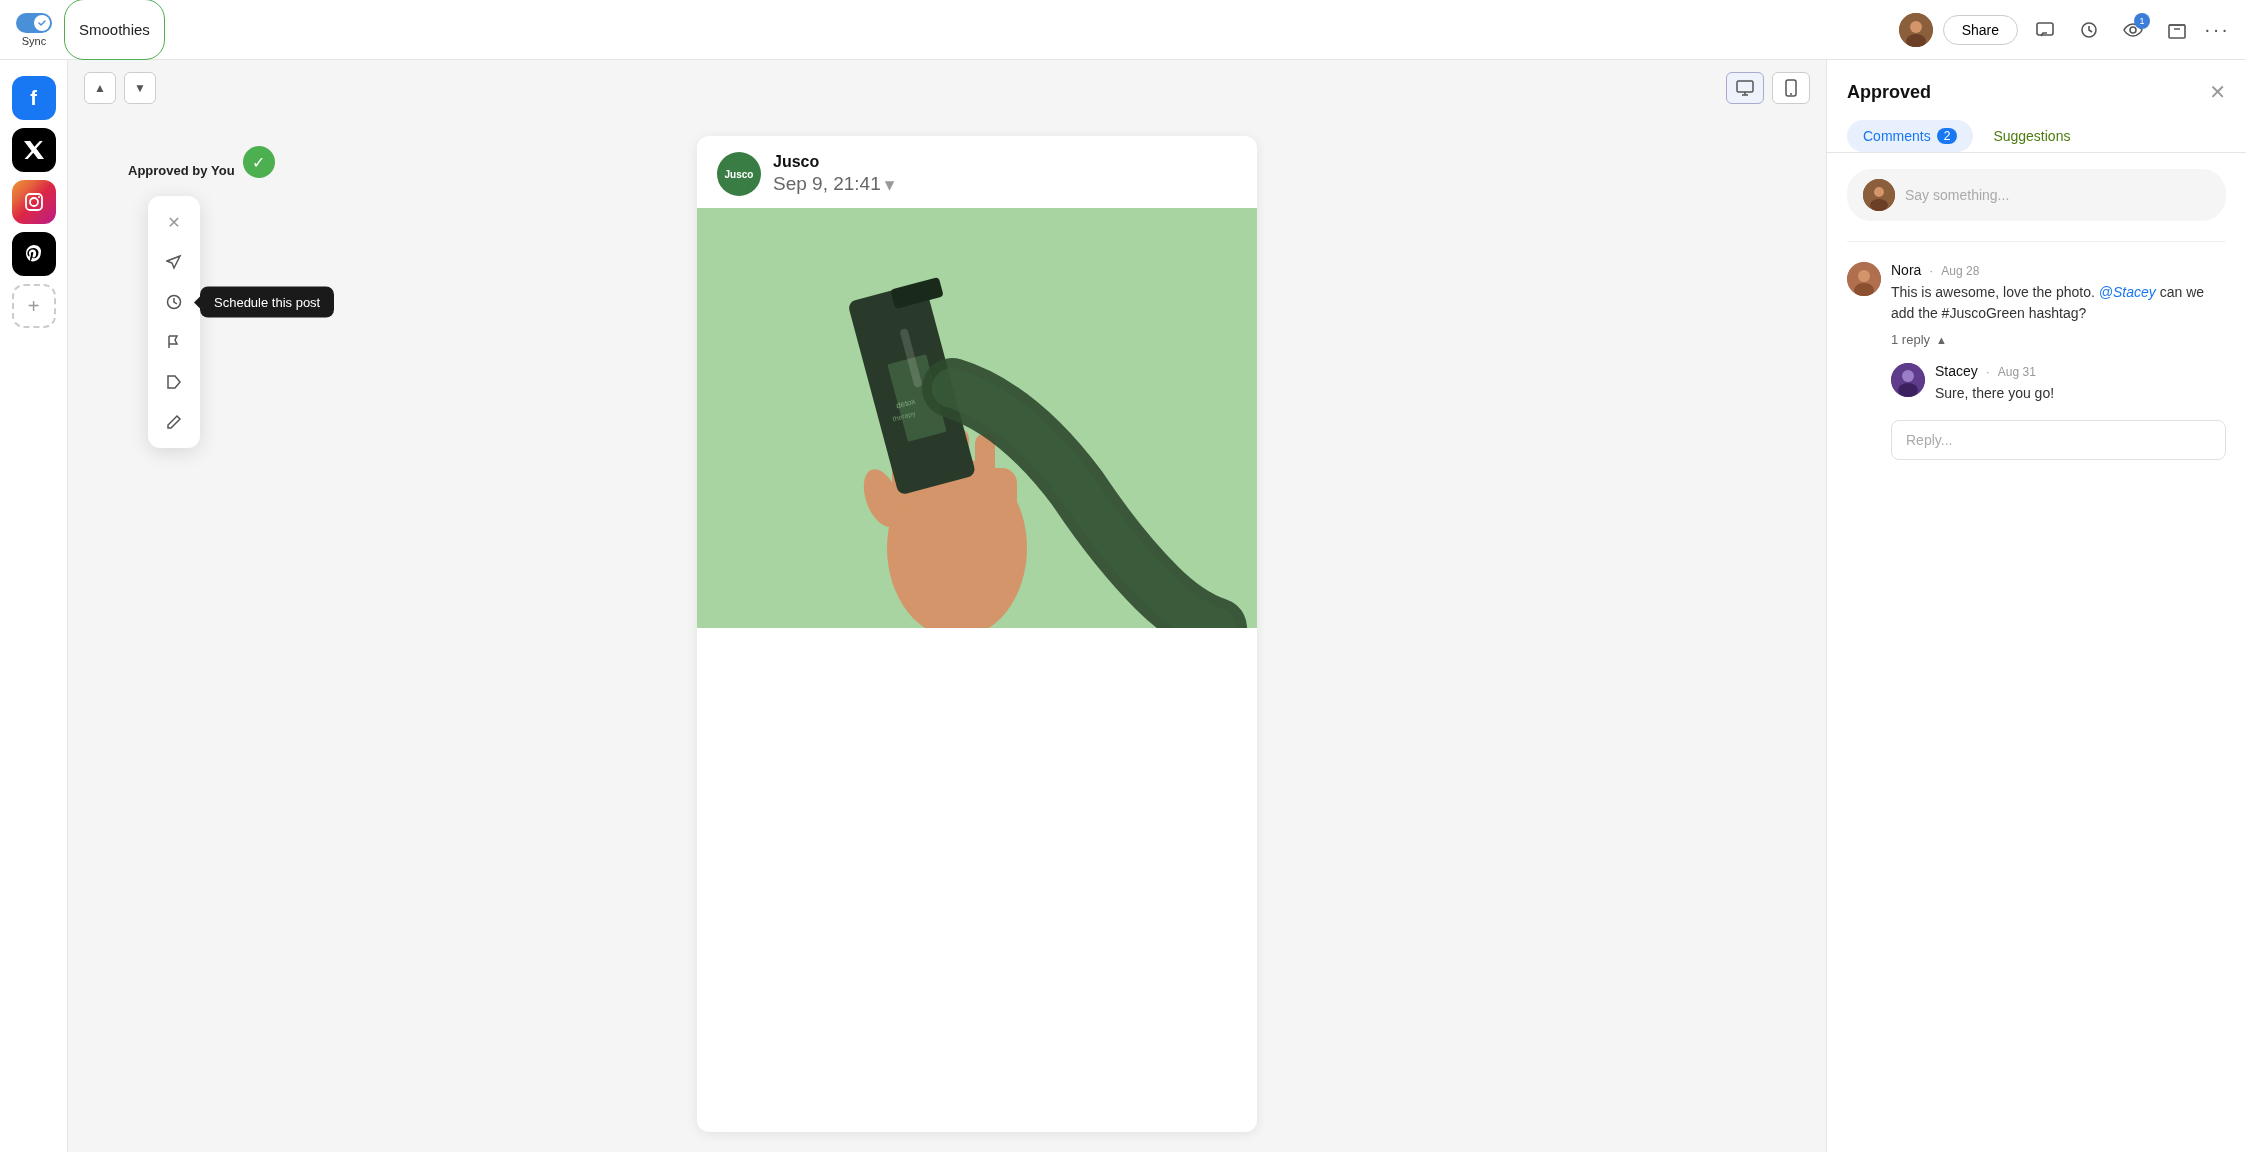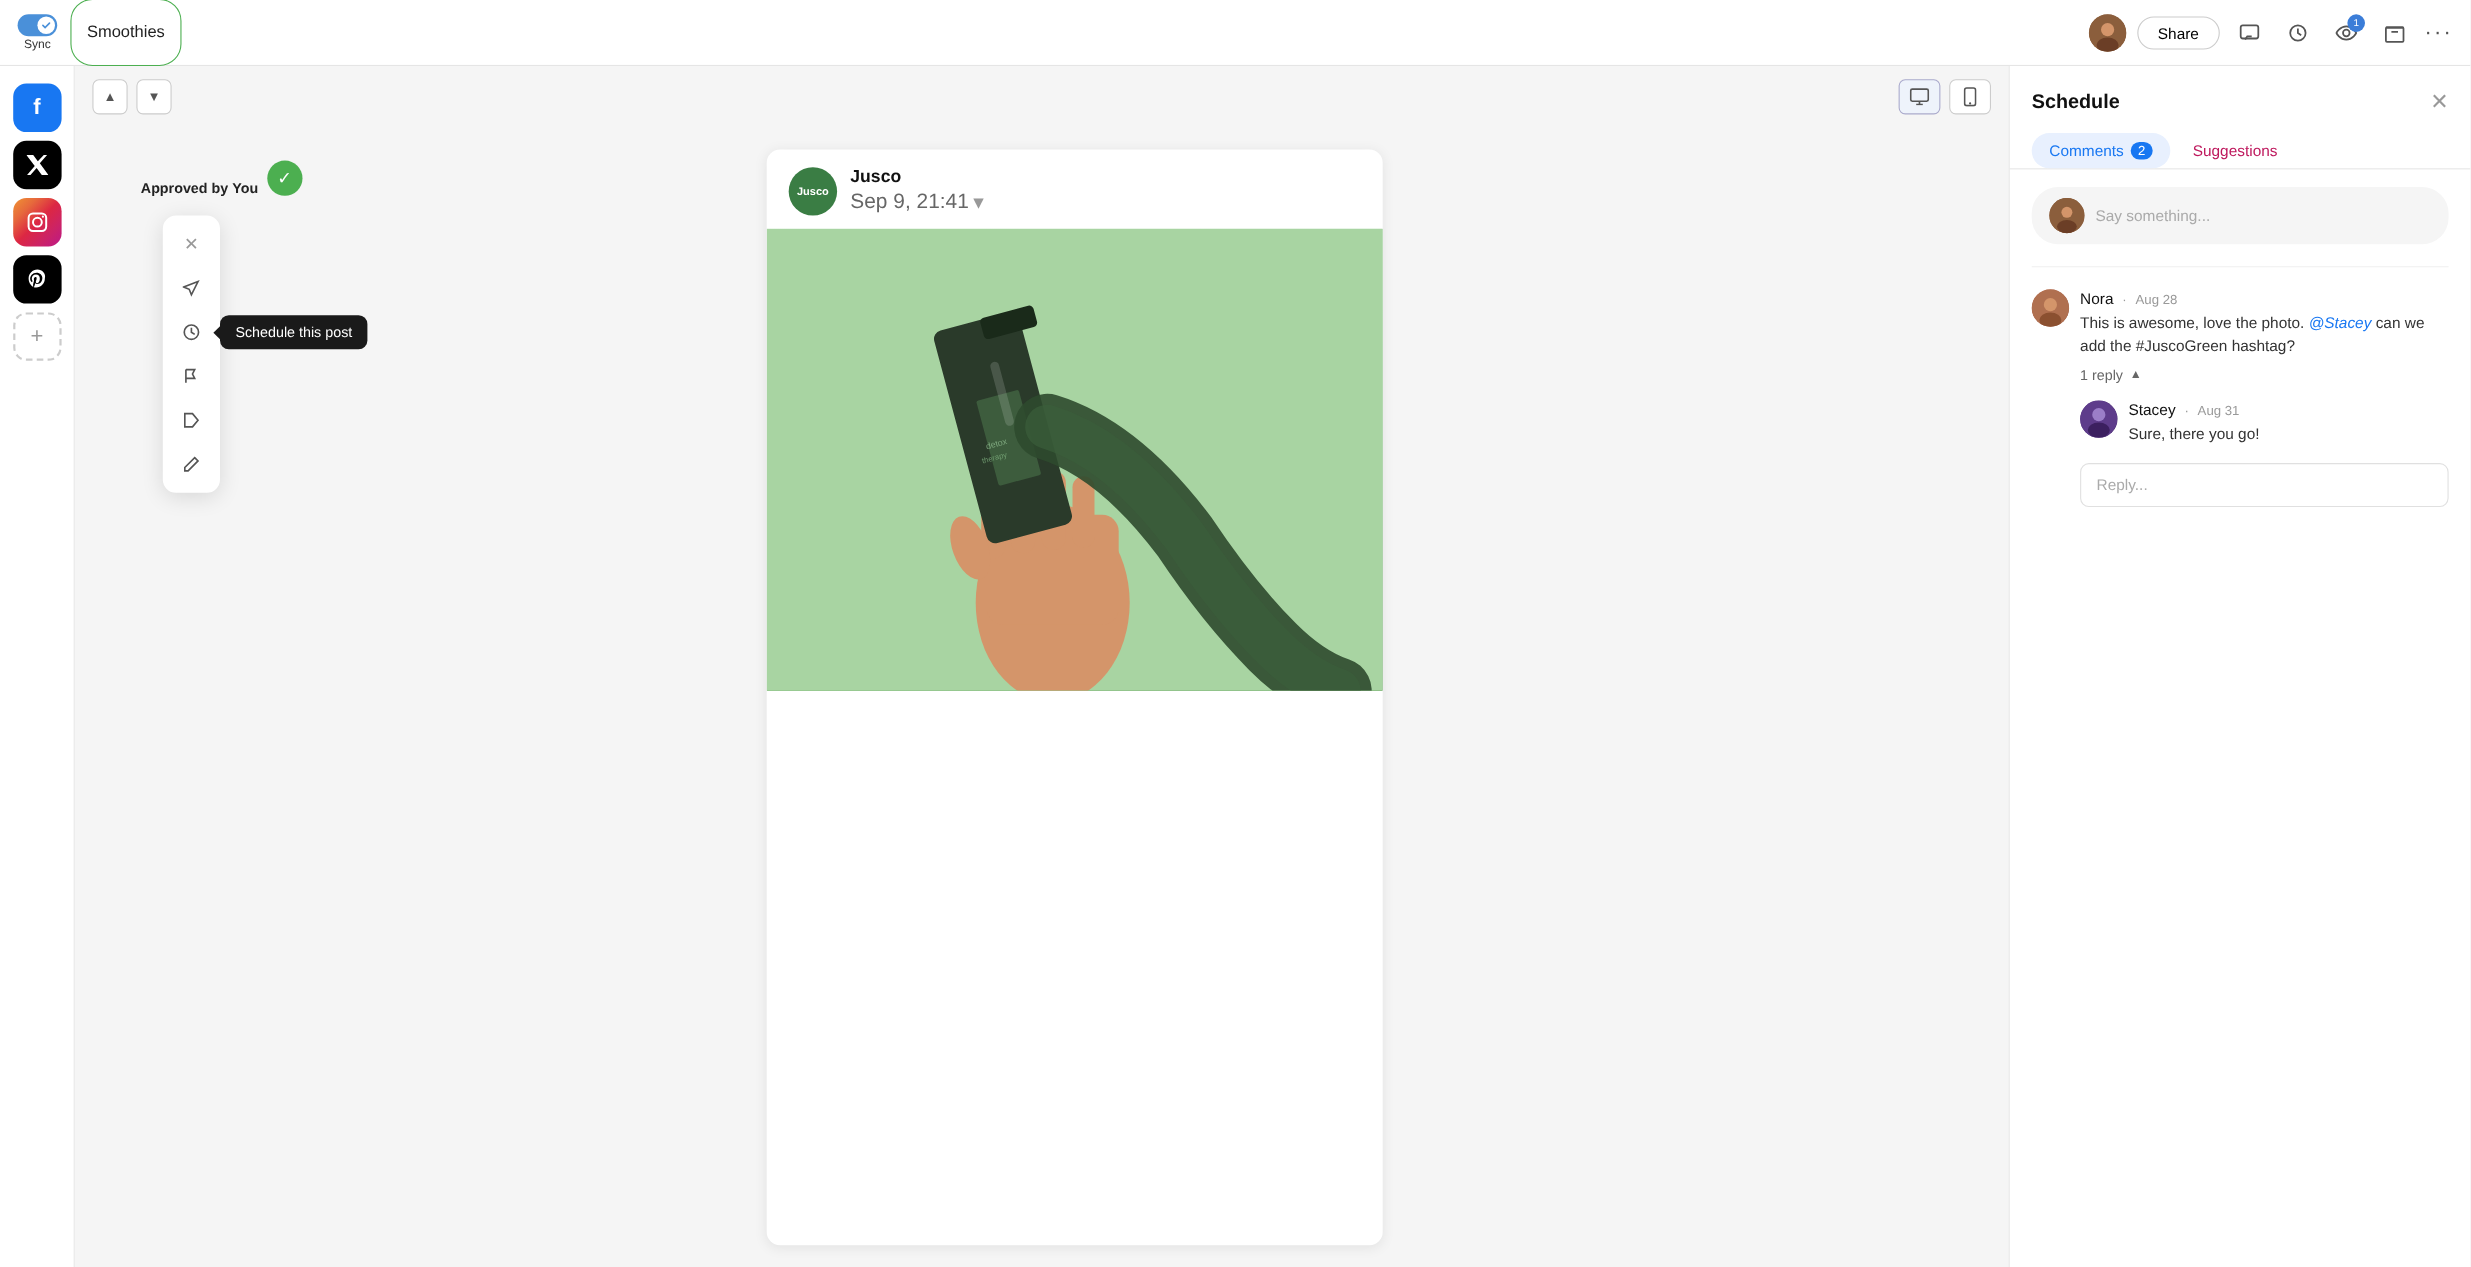--- a/index.html
+++ b/index.html
@@ -292,7 +292,7 @@
 
   <div class="right-panel">
     <div class="panel-header">
-      <span class="panel-title">Schedule</span>
+      <span class="panel-title">Approved</span>
       <button class="close-panel-btn">✕</button>
     </div>
     <div class="panel-tabs">

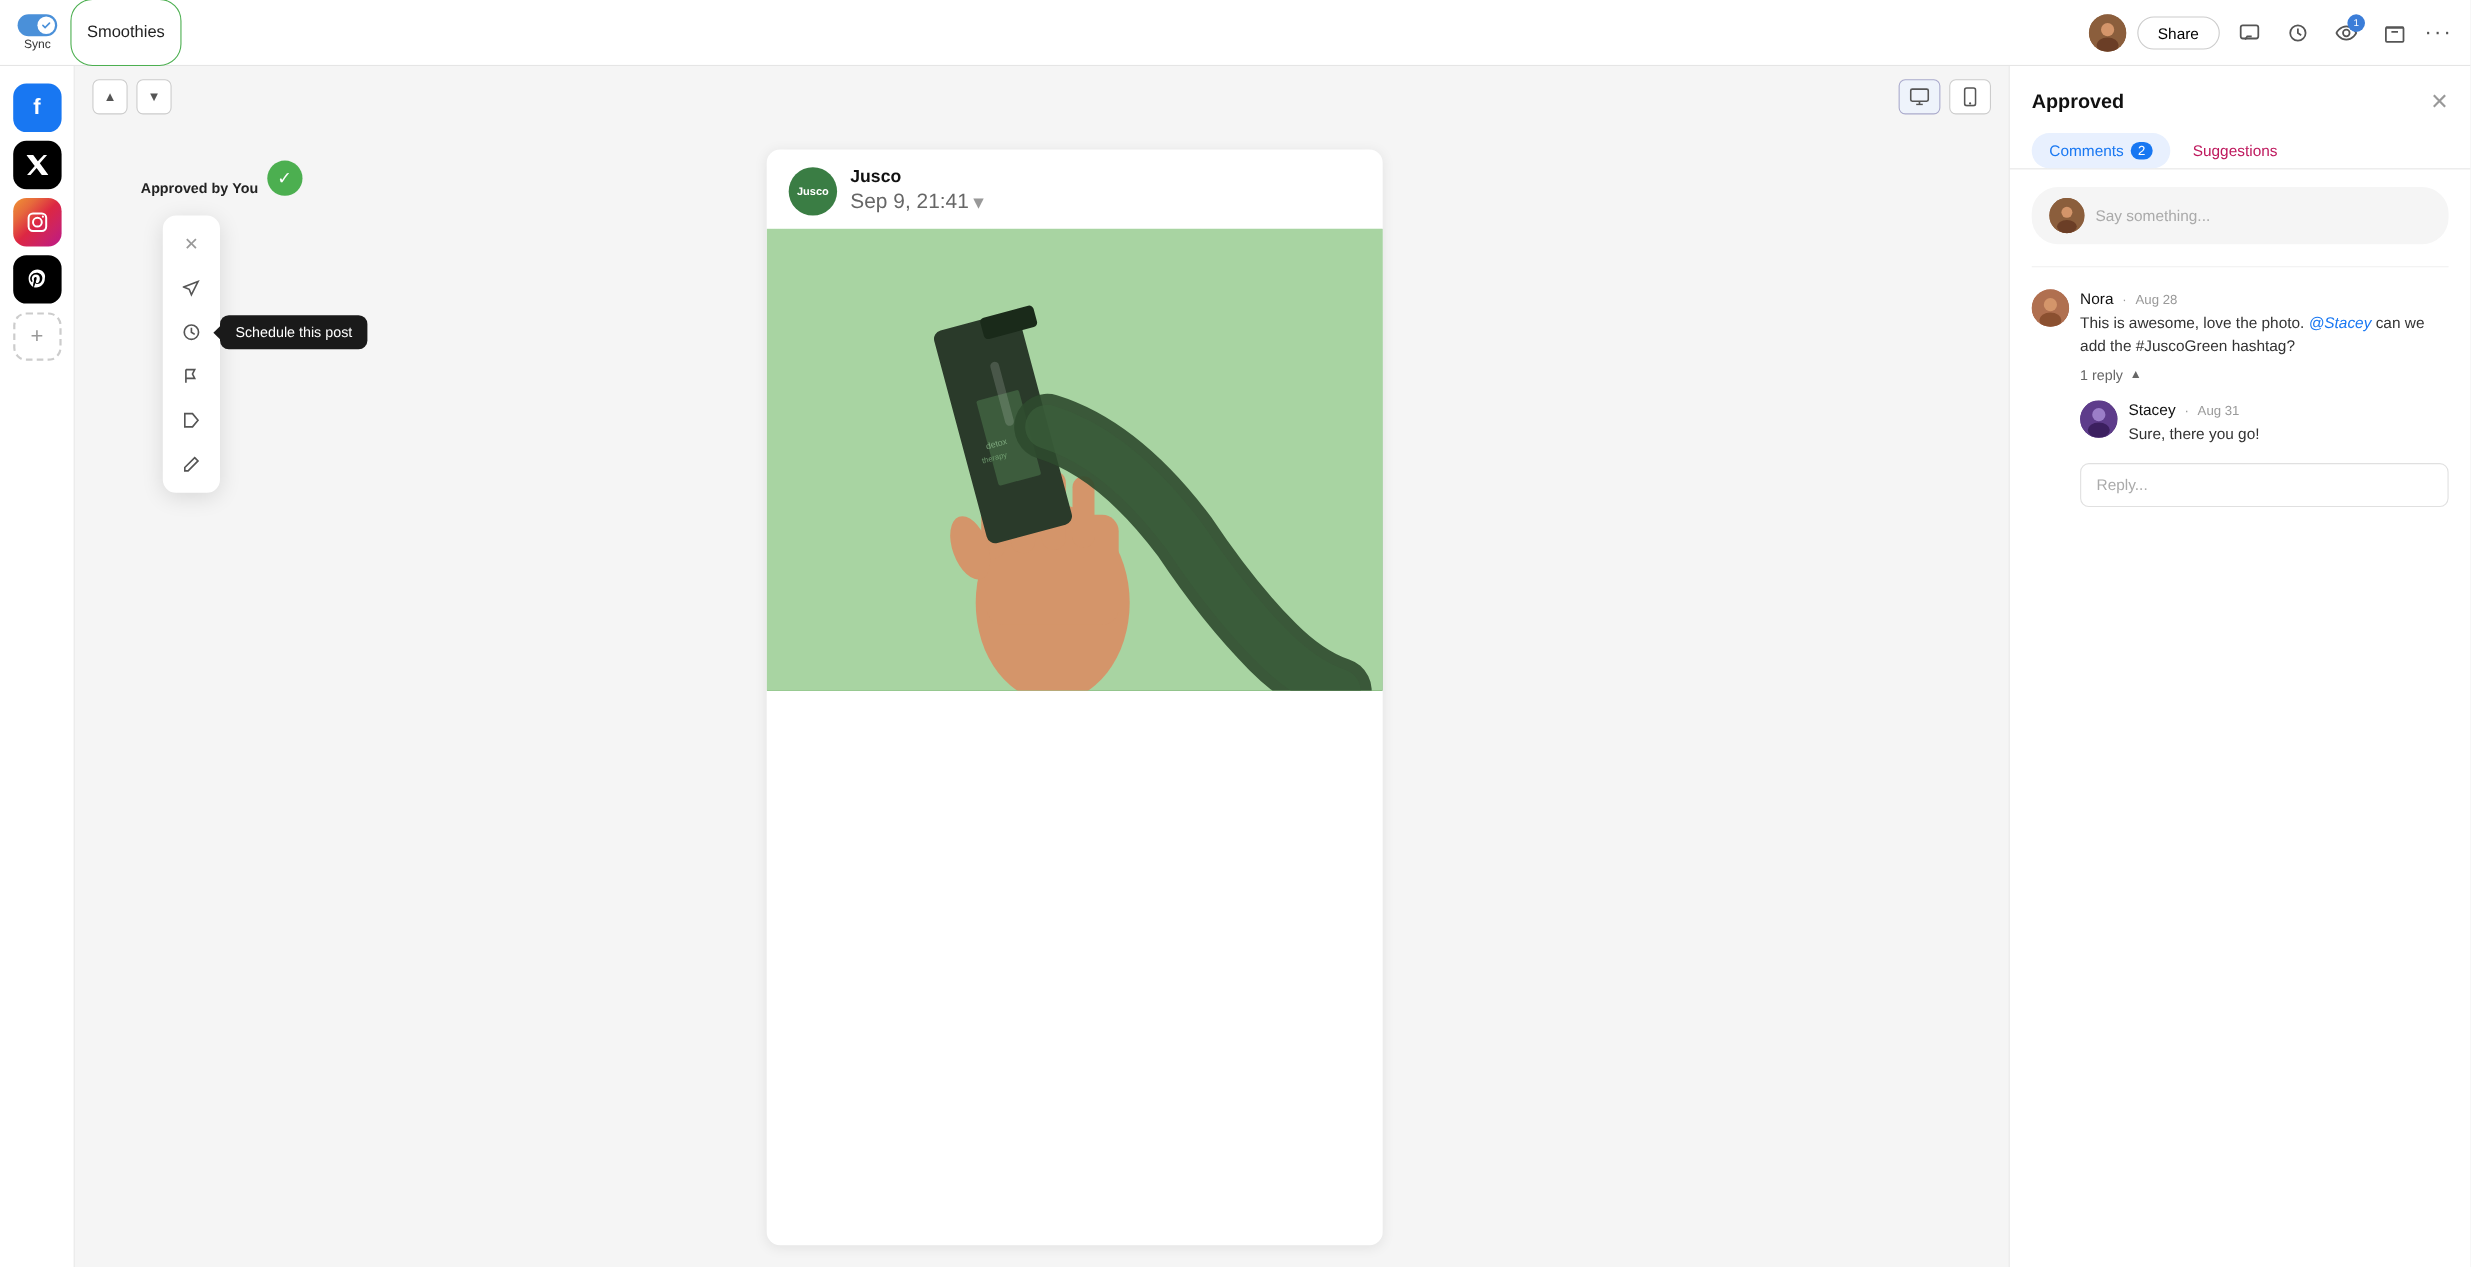--- a/index.html
+++ b/index.html
@@ -70,7 +70,7 @@
     .panel-title { font-size: 18px; font-weight: 600; color: #111; }
     .close-panel-btn { background: none; border: none; cursor: pointer; font-size: 20px; color: #999; }
     .panel-tabs { display: flex; padding: 16px 20px 0; gap: 4px; border-bottom: 1px solid #e5e5e5; }
-    .panel-tab { padding: 8px 16px; border-radius: 20px; font-size: 14px; font-weight: 500; cursor: pointer; border: none; background: transparent; color: #be185d; display: flex; align-items: center; gap: 6px; }
+    .panel-tab { padding: 8px 16px; border-radius: 20px; font-size: 14px; font-weight: 500; cursor: pointer; border: none; background: transparent; color: #4d7c0f; display: flex; align-items: center; gap: 6px; }
     .panel-tab.active { background: #e8f0fe; color: #1877f2; }
     .tab-badge { background: #1877f2; color: #fff; border-radius: 10px; padding: 1px 7px; font-size: 12px; }
     .panel-body { flex: 1; overflow-y: auto; padding: 16px 20px; display: flex; flex-direction: column; gap: 16px; }

